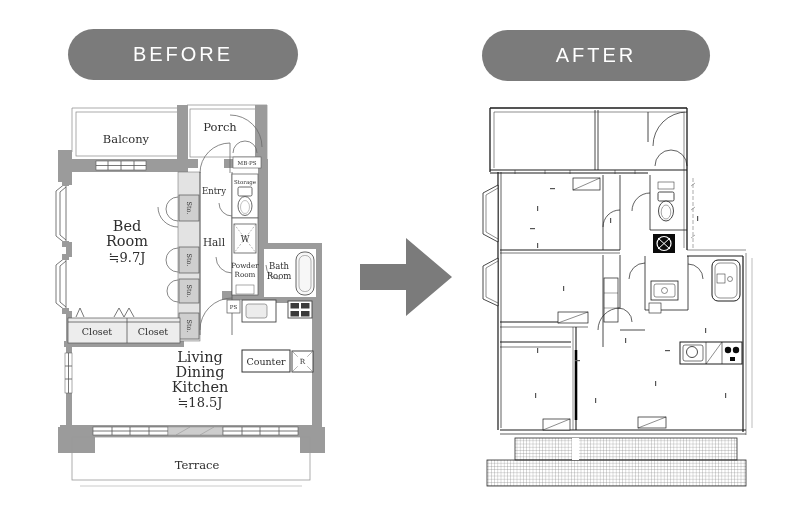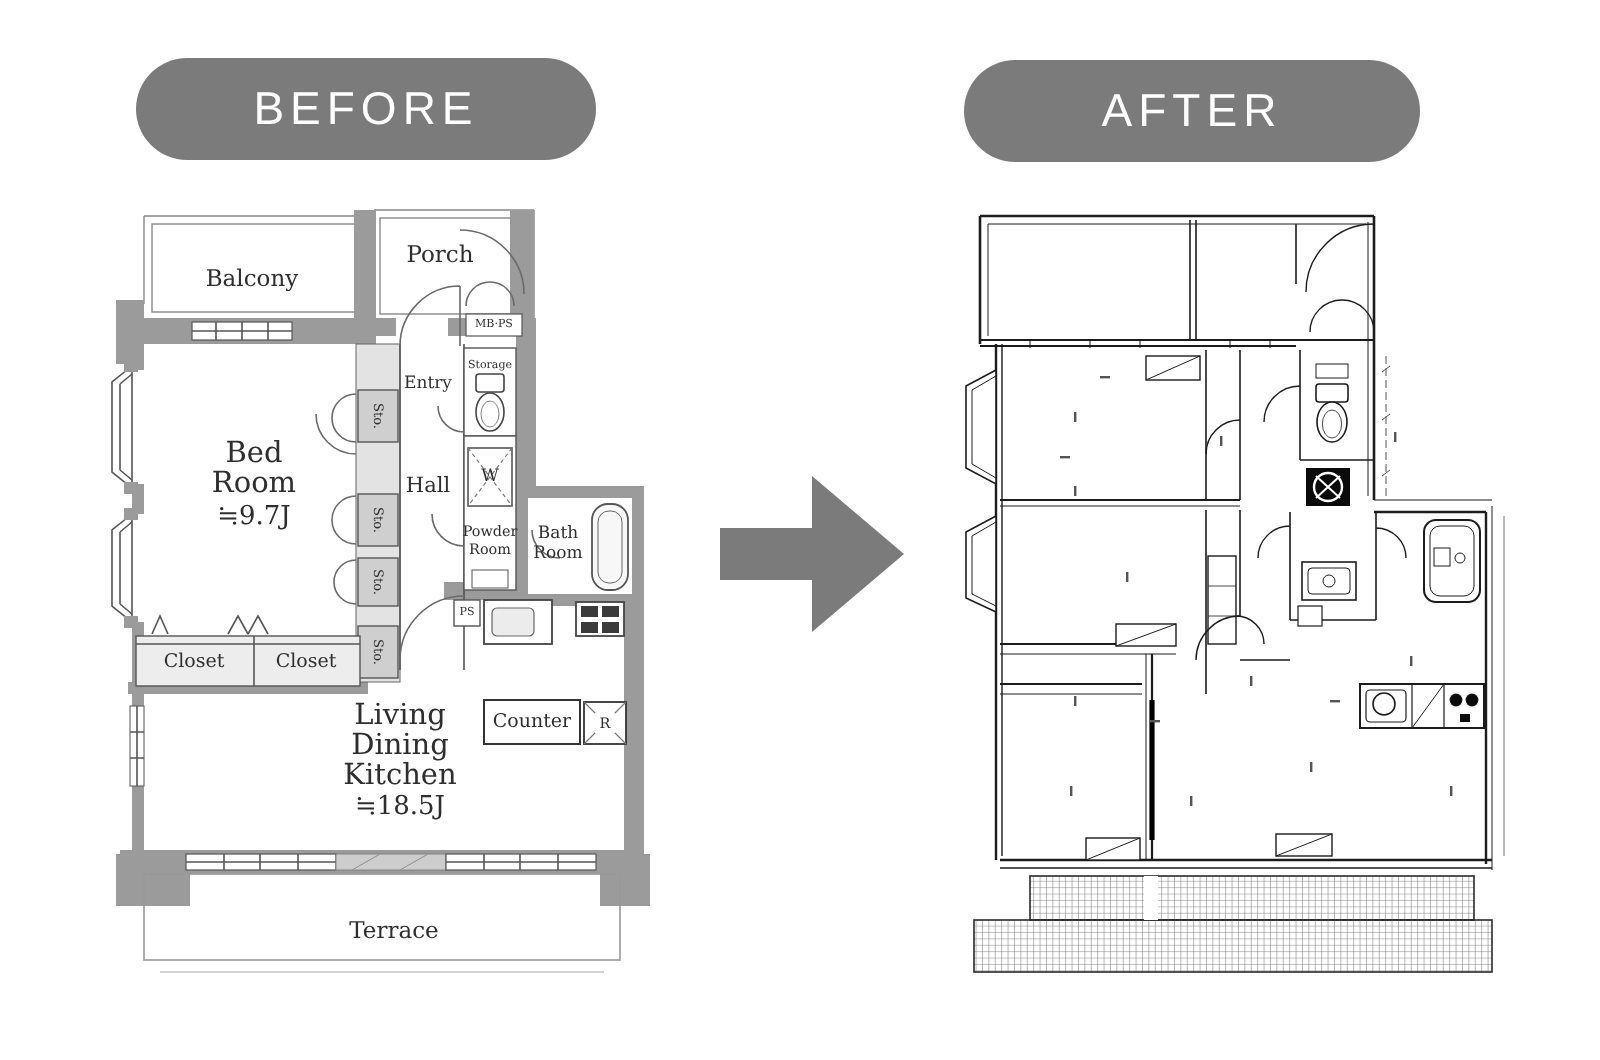--- a/index.html
+++ b/index.html
@@ -7,7 +7,7 @@
          font-family:"Liberation Sans","DejaVu Sans",sans-serif;}
   .pill{position:absolute;display:flex;align-items:center;justify-content:center;
         background:#7b7b7b;color:#ffffff;border-radius:26px;
-        font-size:23px;letter-spacing:3px;font-weight:400;}
+        font-size:20px;letter-spacing:3px;font-weight:400;}
   #pill-before{left:68px;top:29px;width:230px;height:51px;}
   #pill-after{left:482px;top:30px;width:228px;height:51px;}
   #arrow-box{position:absolute;left:360px;top:238px;width:92px;height:78px;}

